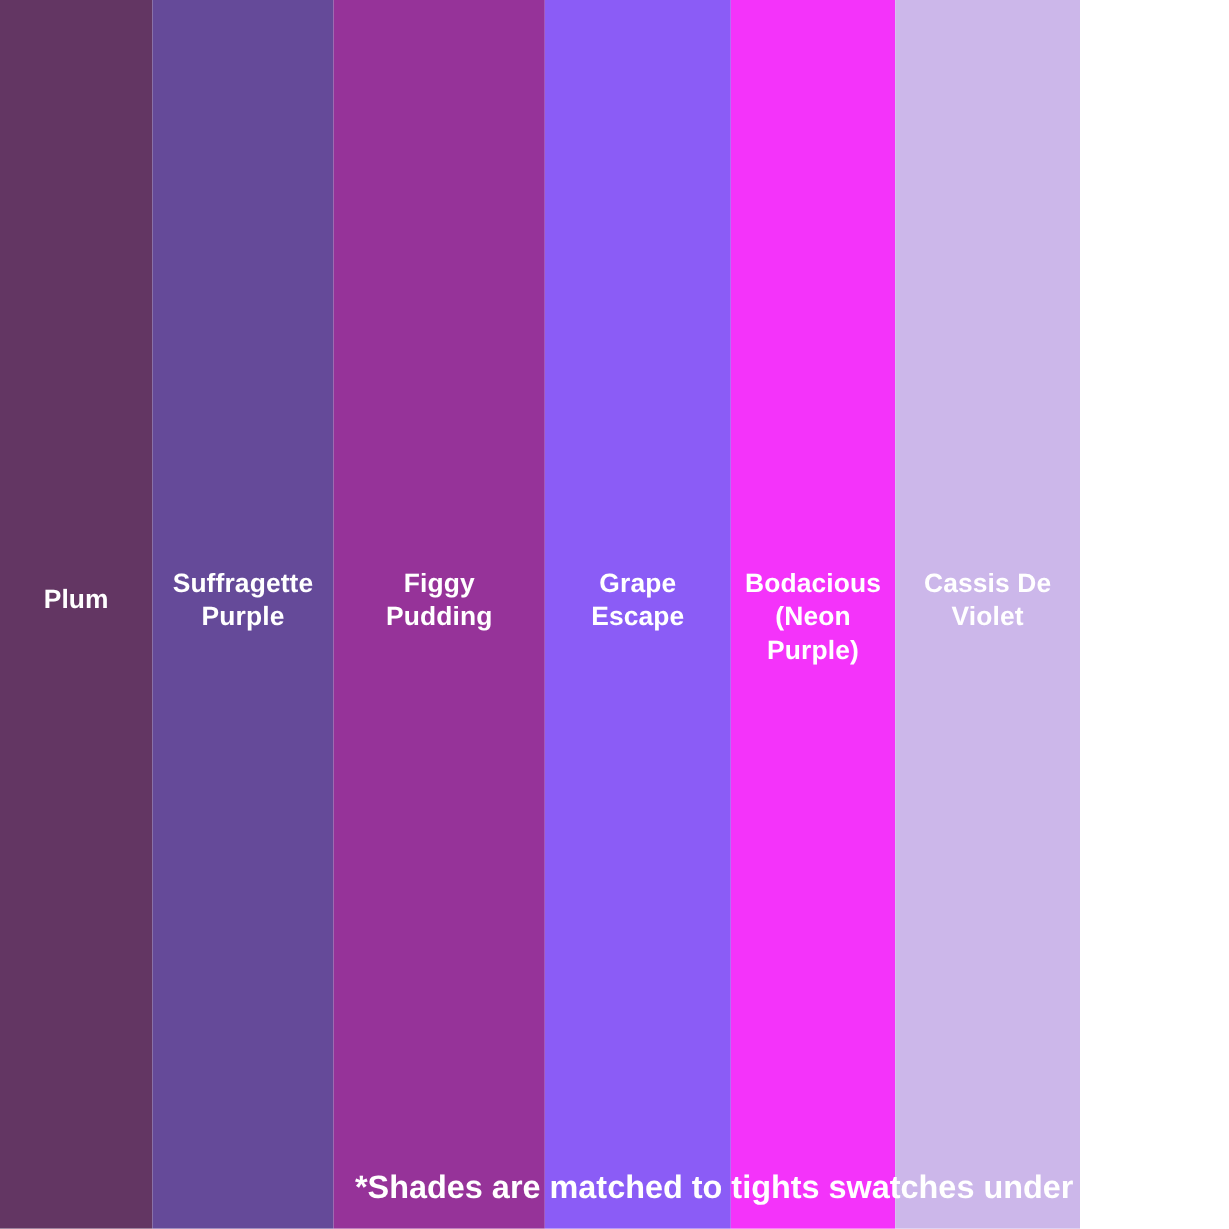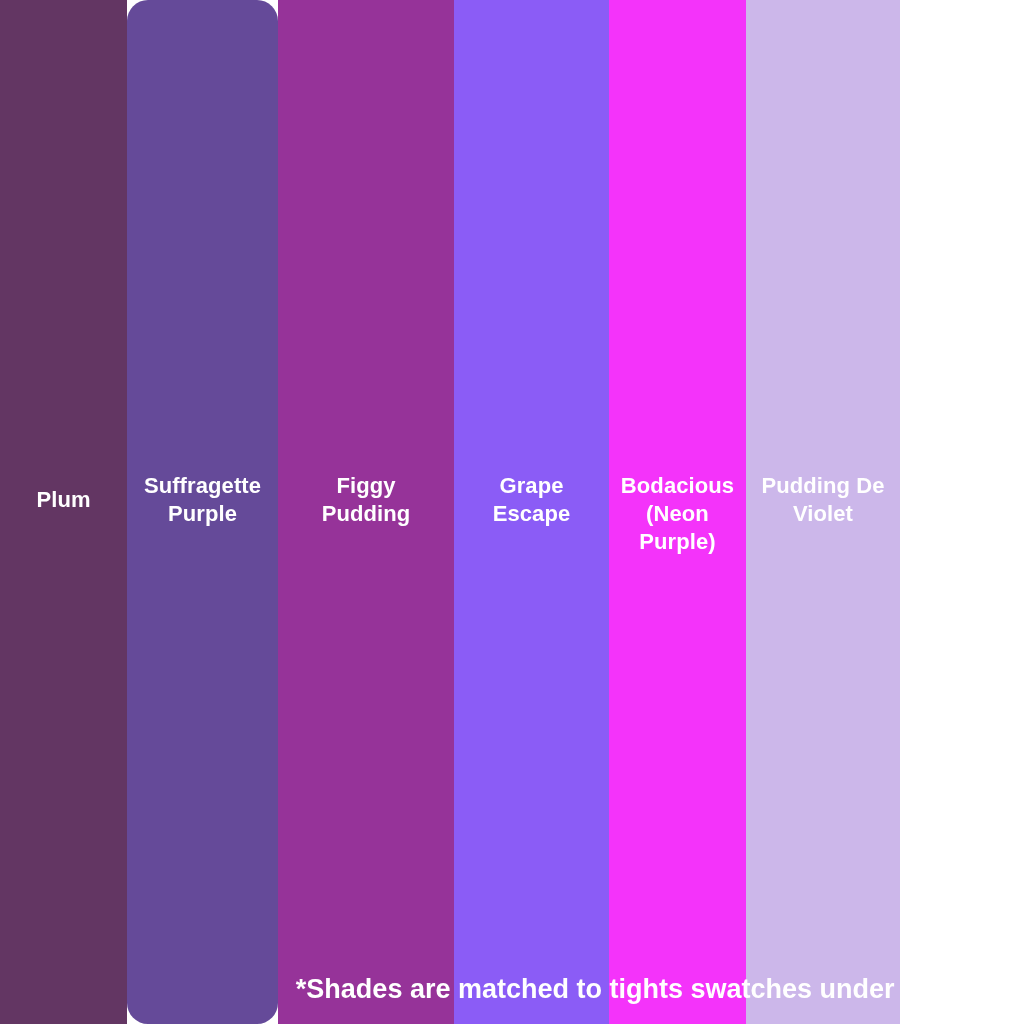--- a/index.html
+++ b/index.html
@@ -63,7 +63,7 @@
     <div class="swatch" style="width: 127px; background: rgb(99, 54, 99);">
       <div class="swatch-label single-line">Plum</div>
     </div>
-    <div class="swatch" style="width: 151px; background: rgb(101, 74, 153); border-radius: 21px;">
+    <div class="swatch" style="width: 151px; background: rgb(101, 74, 153);">
       <div class="swatch-label">Suffragette
 Purple</div>
     </div>

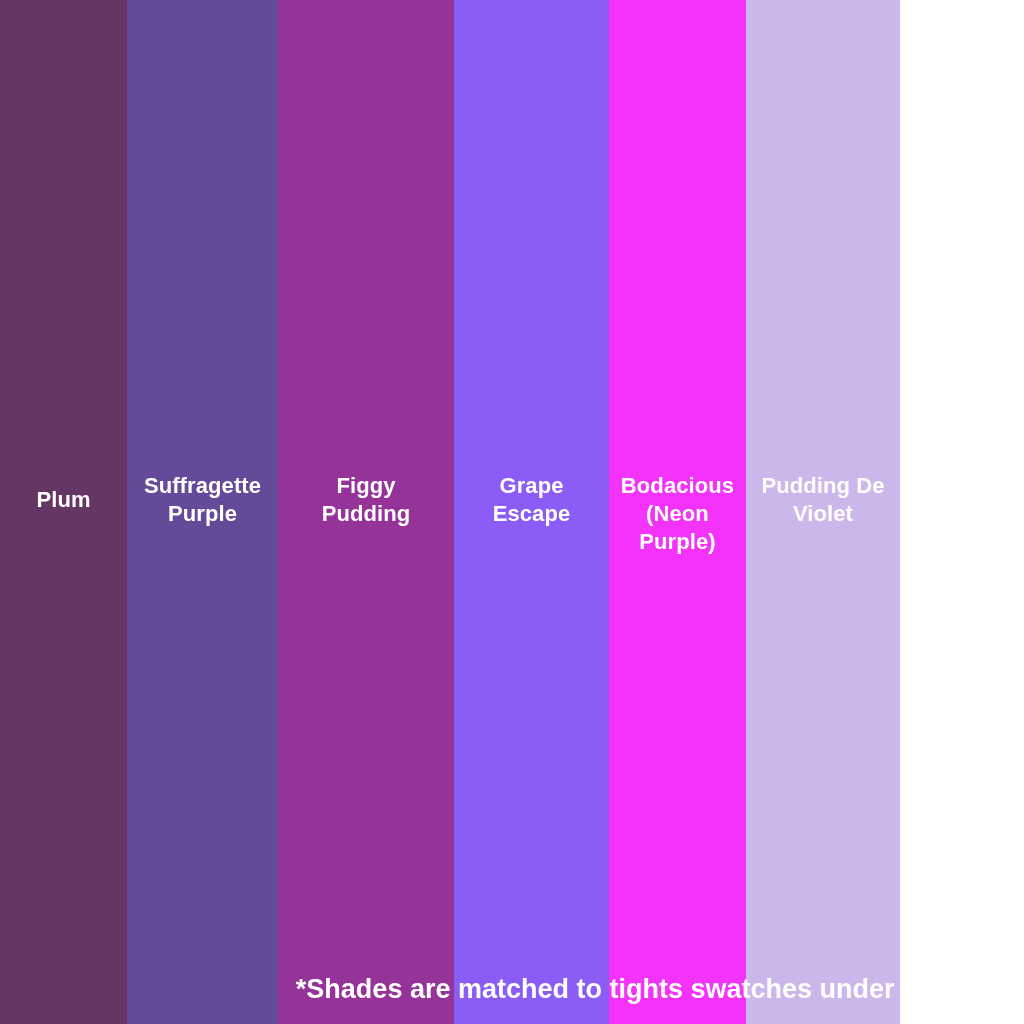--- a/index.html
+++ b/index.html
@@ -80,7 +80,7 @@
 (Neon Purple)</div>
     </div>
     <div class="swatch" style="width: 154px; background: rgb(204, 183, 234);">
-      <div class="swatch-label">Pudding De
+      <div class="swatch-label">Cassis De
 Violet</div>
     </div>
     <div class="footnote">*Shades are matched to tights swatches under lightbox</div>

